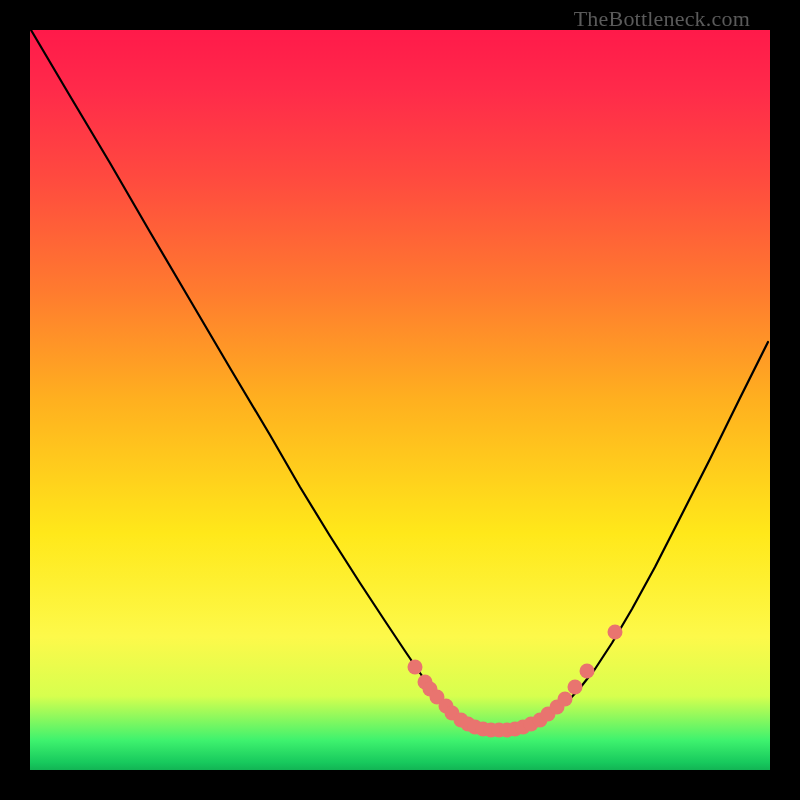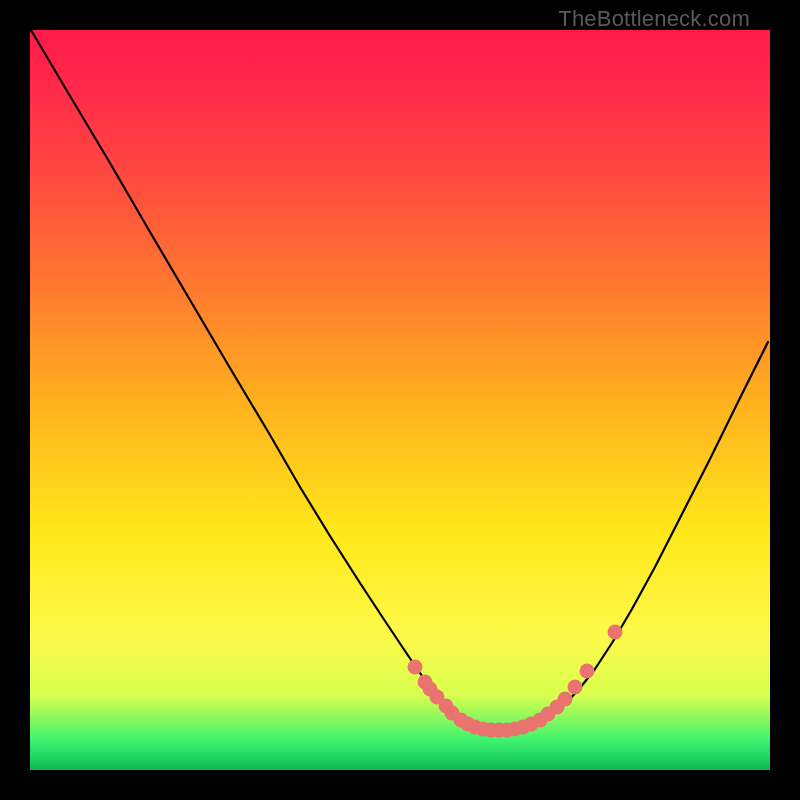--- a/index.html
+++ b/index.html
@@ -18,6 +18,7 @@
     width: 764px;
     height: 800px;
     background: #000;
+    font-family: Liberation Serif, serif;
   }
   .plot-area {
     position: absolute;

